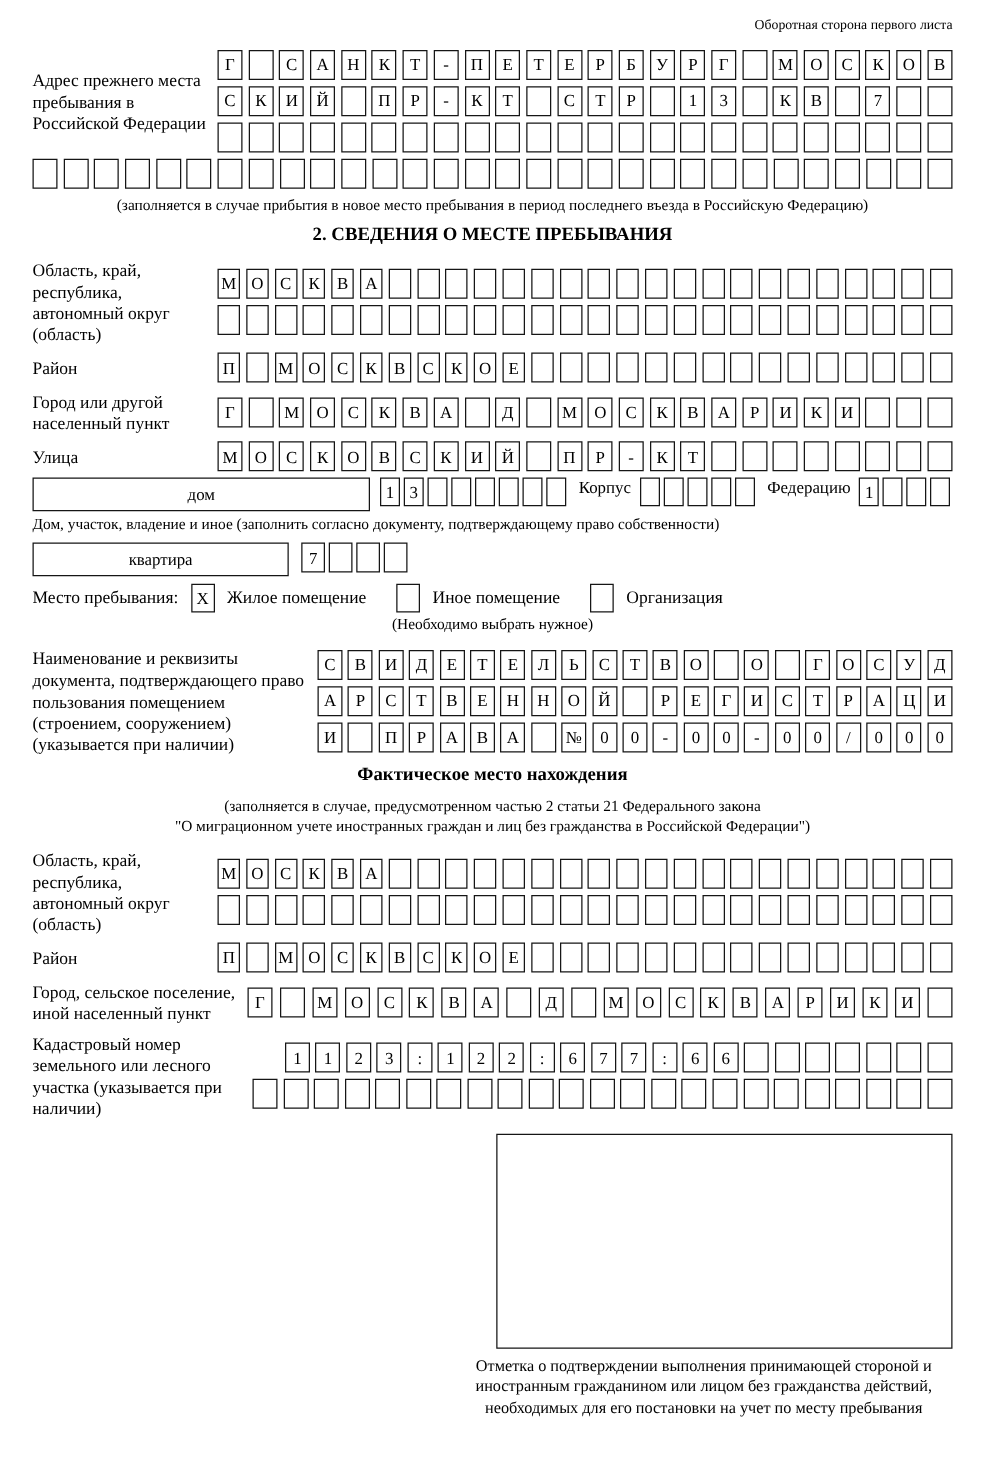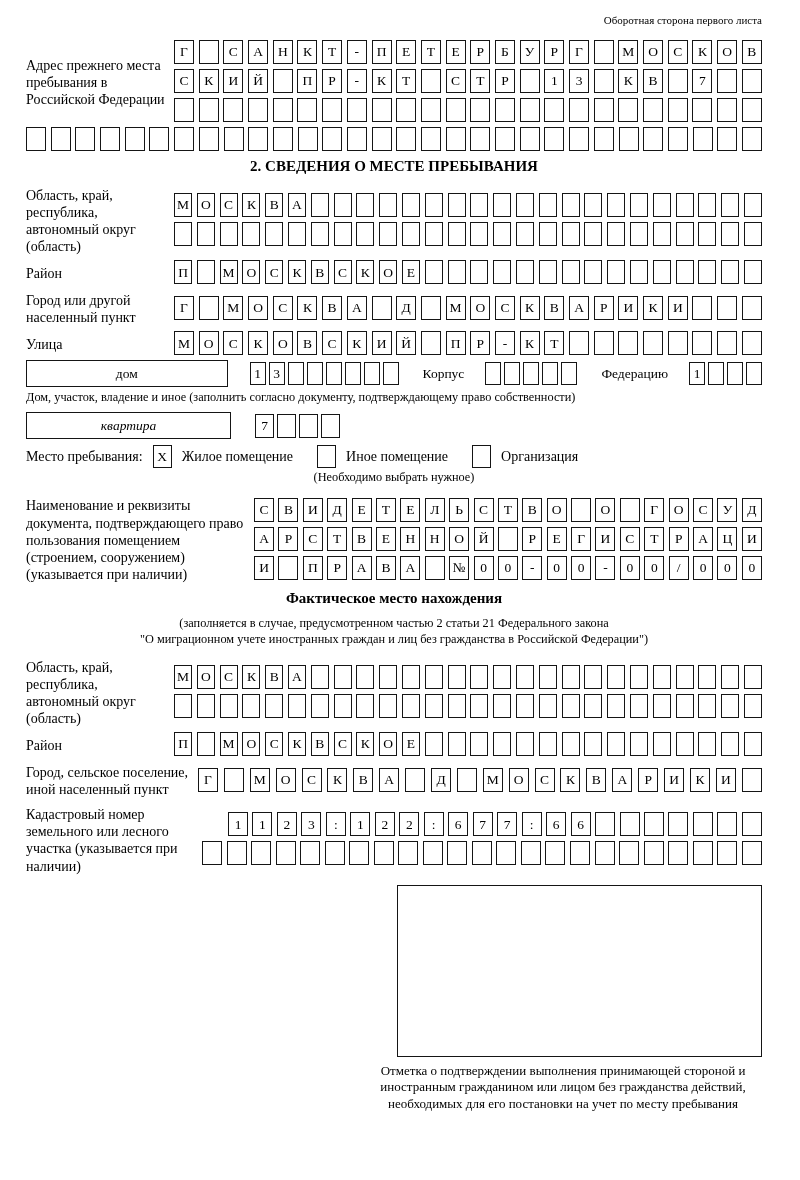--- a/index.html
+++ b/index.html
@@ -174,6 +174,7 @@
       <div class="cell"></div>
       <div class="cell"></div>
     </div>
+  <div class="note center mt6">(заполняется в случае прибытия в новое место пребывания в период последнего въезда в Российскую Федерацию)</div>
 
   <div class="sect-title">2. СВЕДЕНИЯ О МЕСТЕ ПРЕБЫВАНИЯ</div>
 

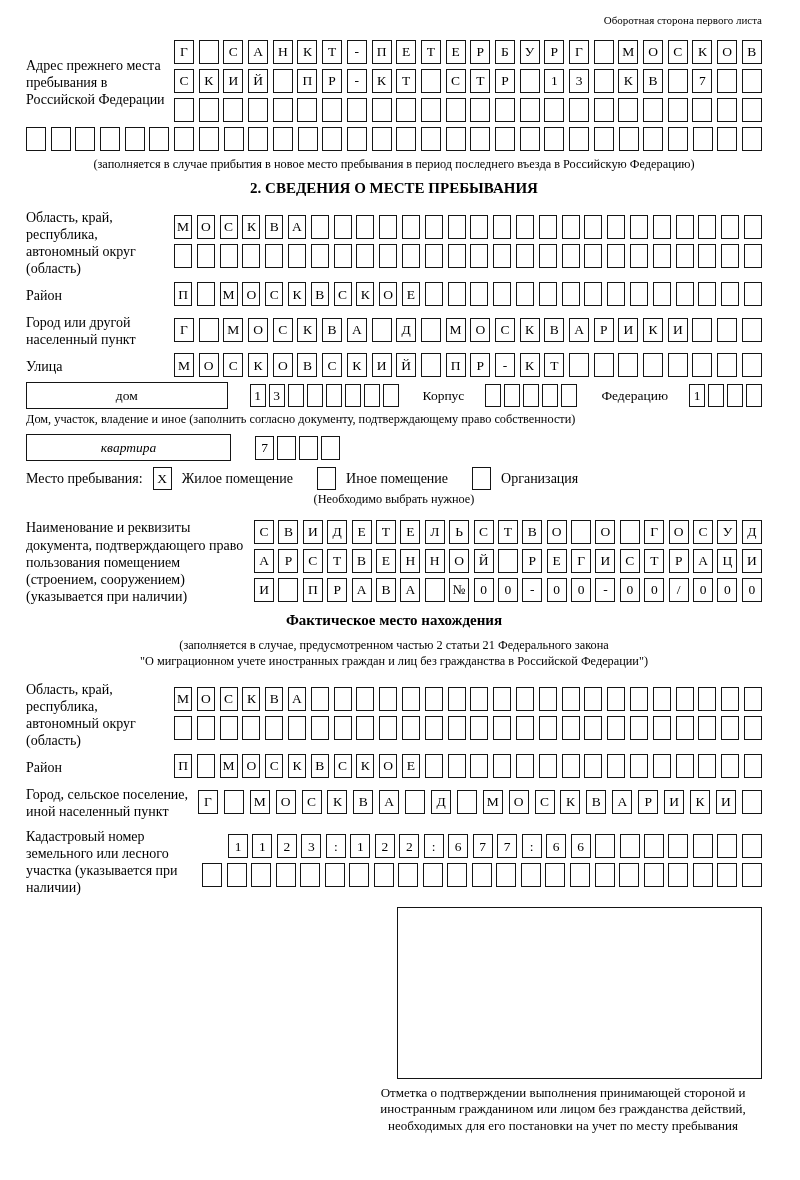--- a/index.html
+++ b/index.html
@@ -31,7 +31,7 @@
   .center { text-align:center; }
   .sect-title { text-align:center; font-weight:bold; font-size:15px; margin:7px 0 9px; }
 
-  .house-row { display:flex; align-items:center; margin:2px 0 3px;gap:14px; }
+  .house-row { display:flex; margin:2px 0 3px; }
   .wide-box { border:1.6px solid #151515; height:27px; display:flex;
               align-items:center; justify-content:center; font-size:13.5px; }
   .house-box { width:270px; margin-right:8px; }

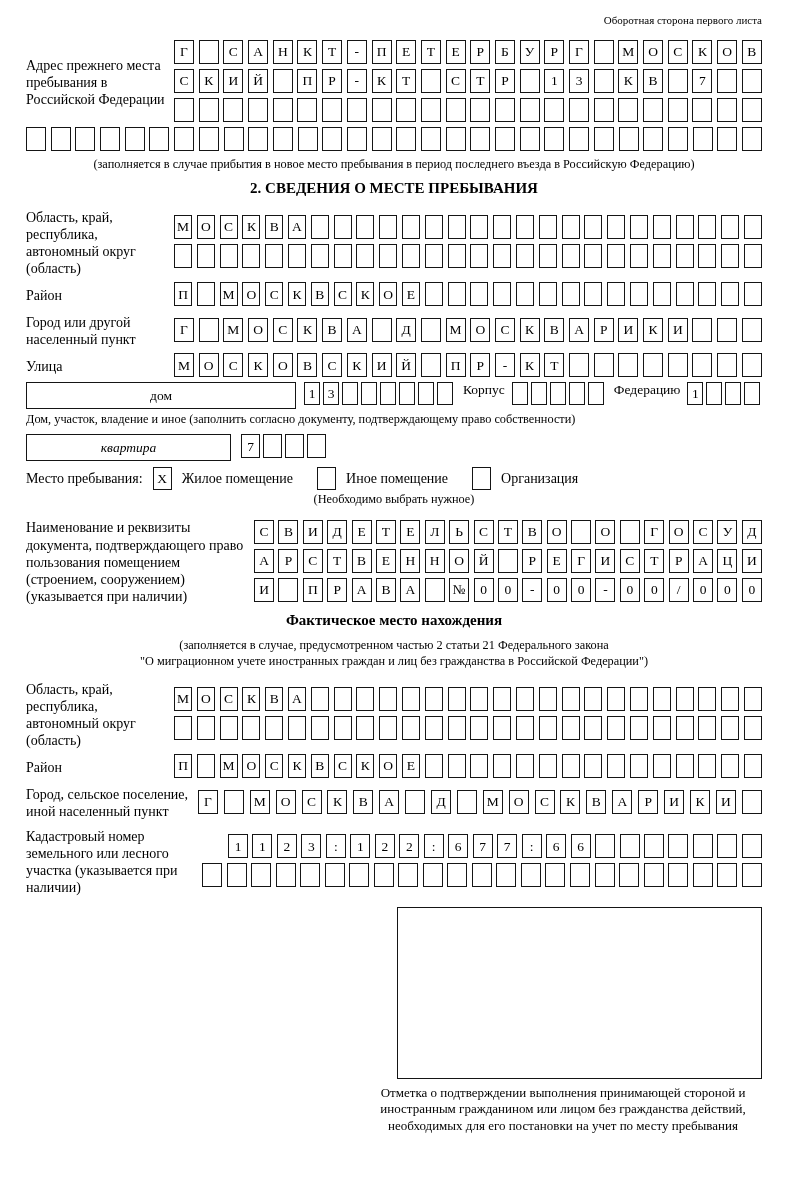--- a/index.html
+++ b/index.html
@@ -35,7 +35,7 @@
   .wide-box { border:1.6px solid #151515; height:27px; display:flex;
               align-items:center; justify-content:center; font-size:13.5px; }
   .house-box { width:270px; margin-right:8px; }
-  .apt-box { width:205px; margin-right:10px;font-style:italic; }
+  .apt-box { width:205px; margin-right:10px; }
   .inline-lbl { margin:0 7px 0 10px; font-size:13.5px; }
 
   .chk-row { display:flex; align-items:center; margin:6px 0 2px; }

